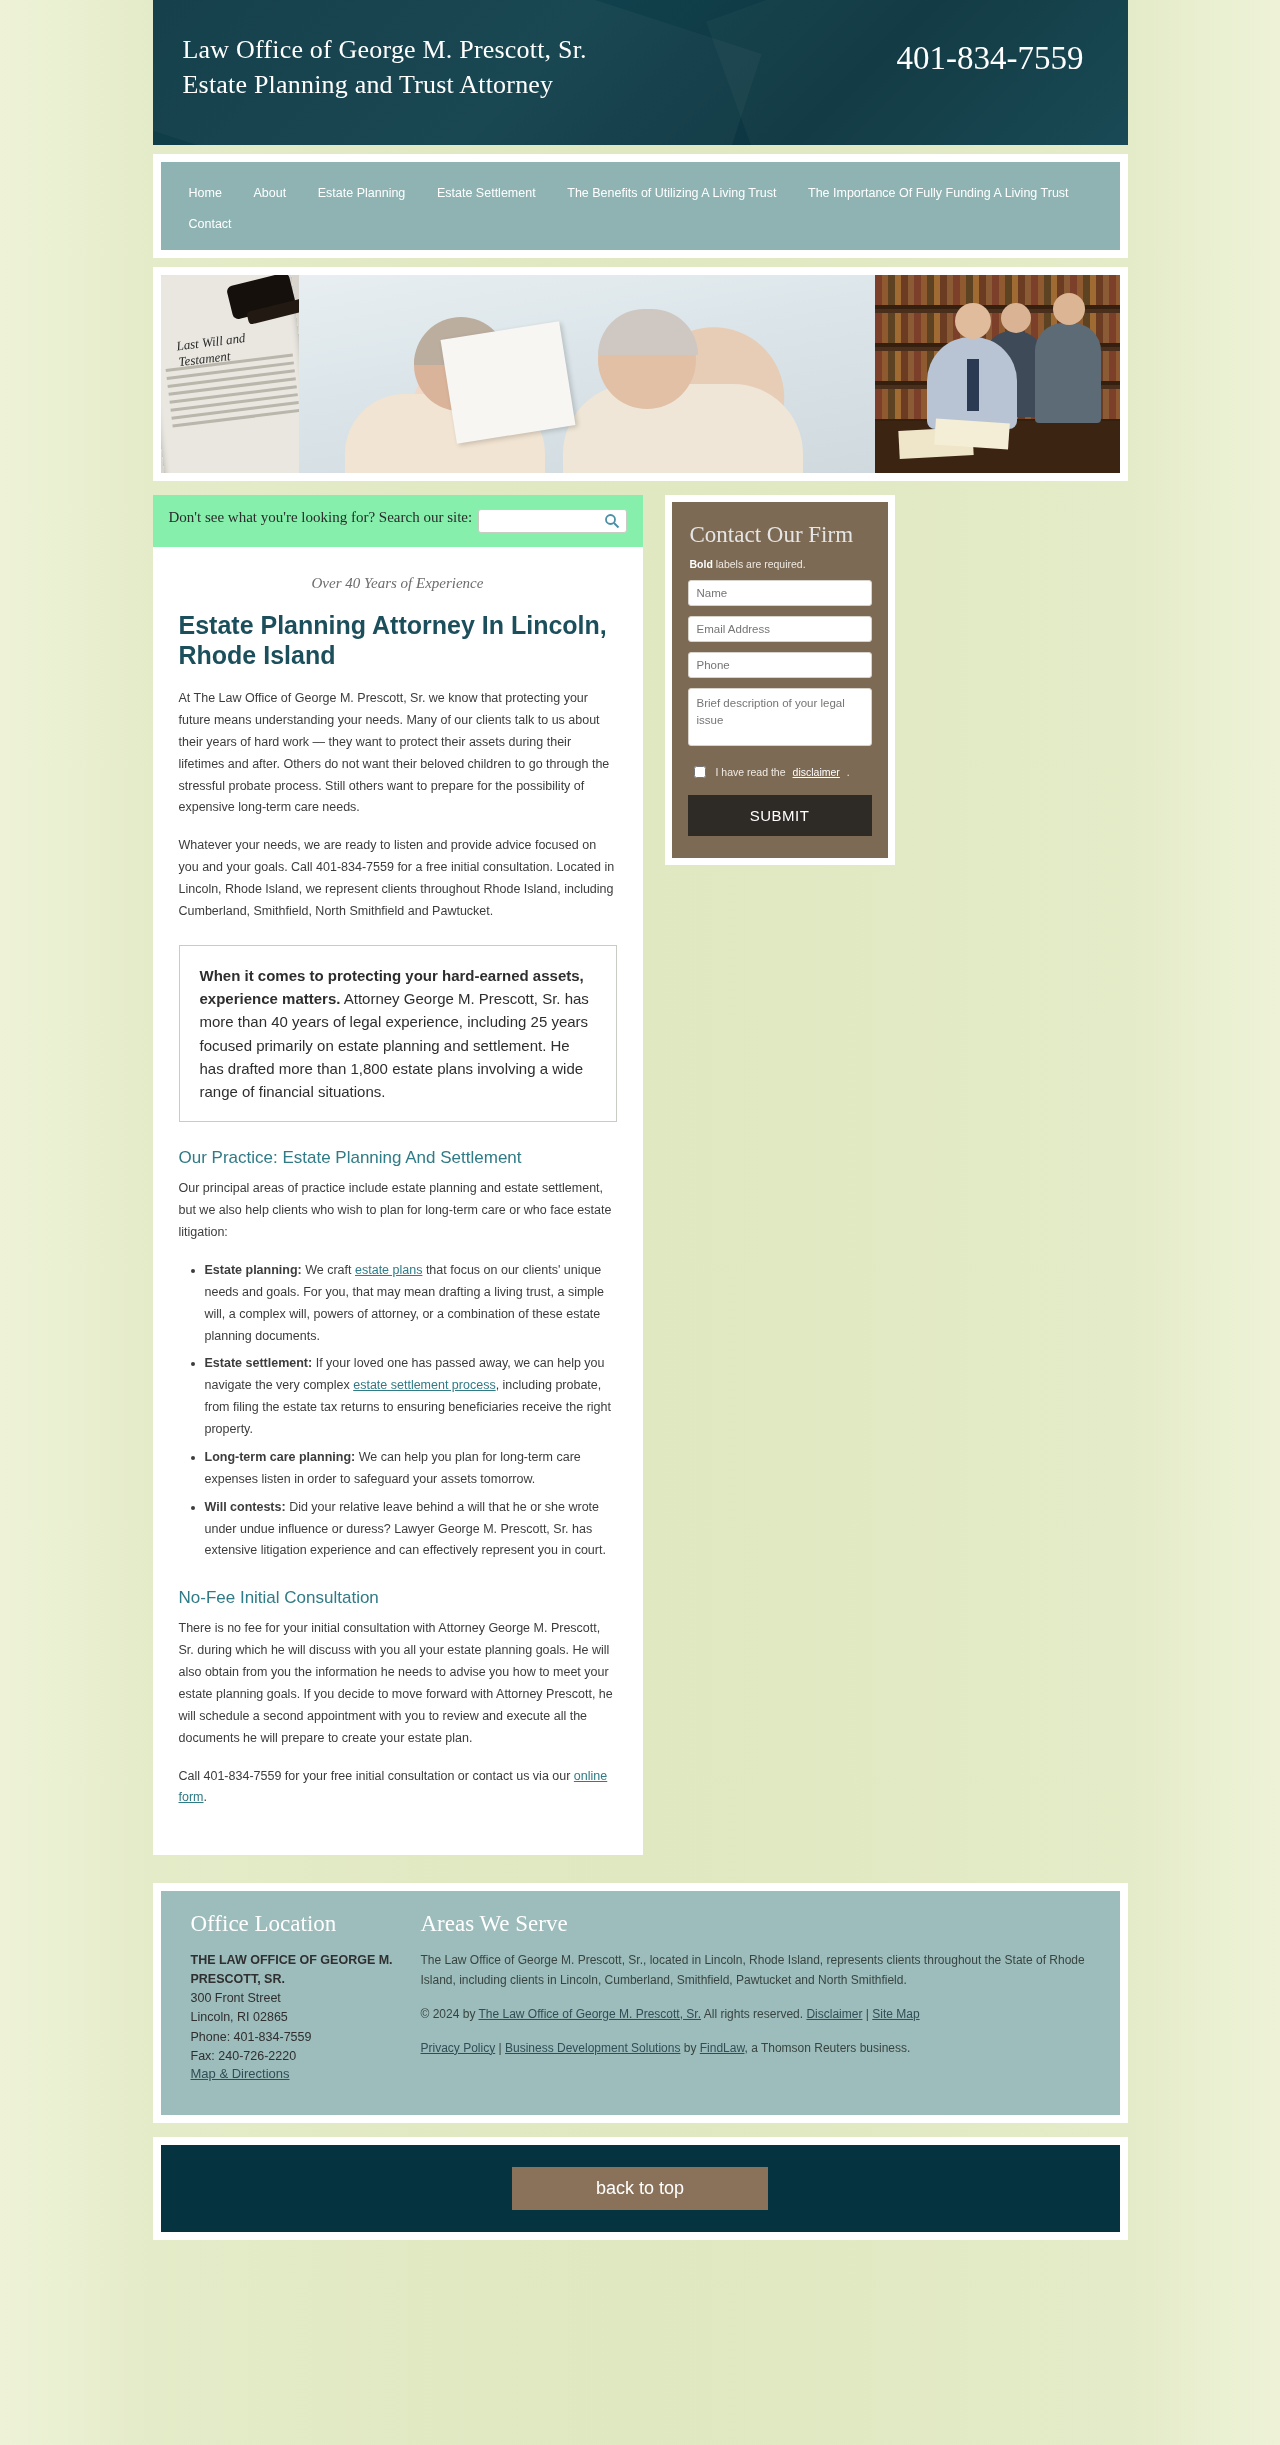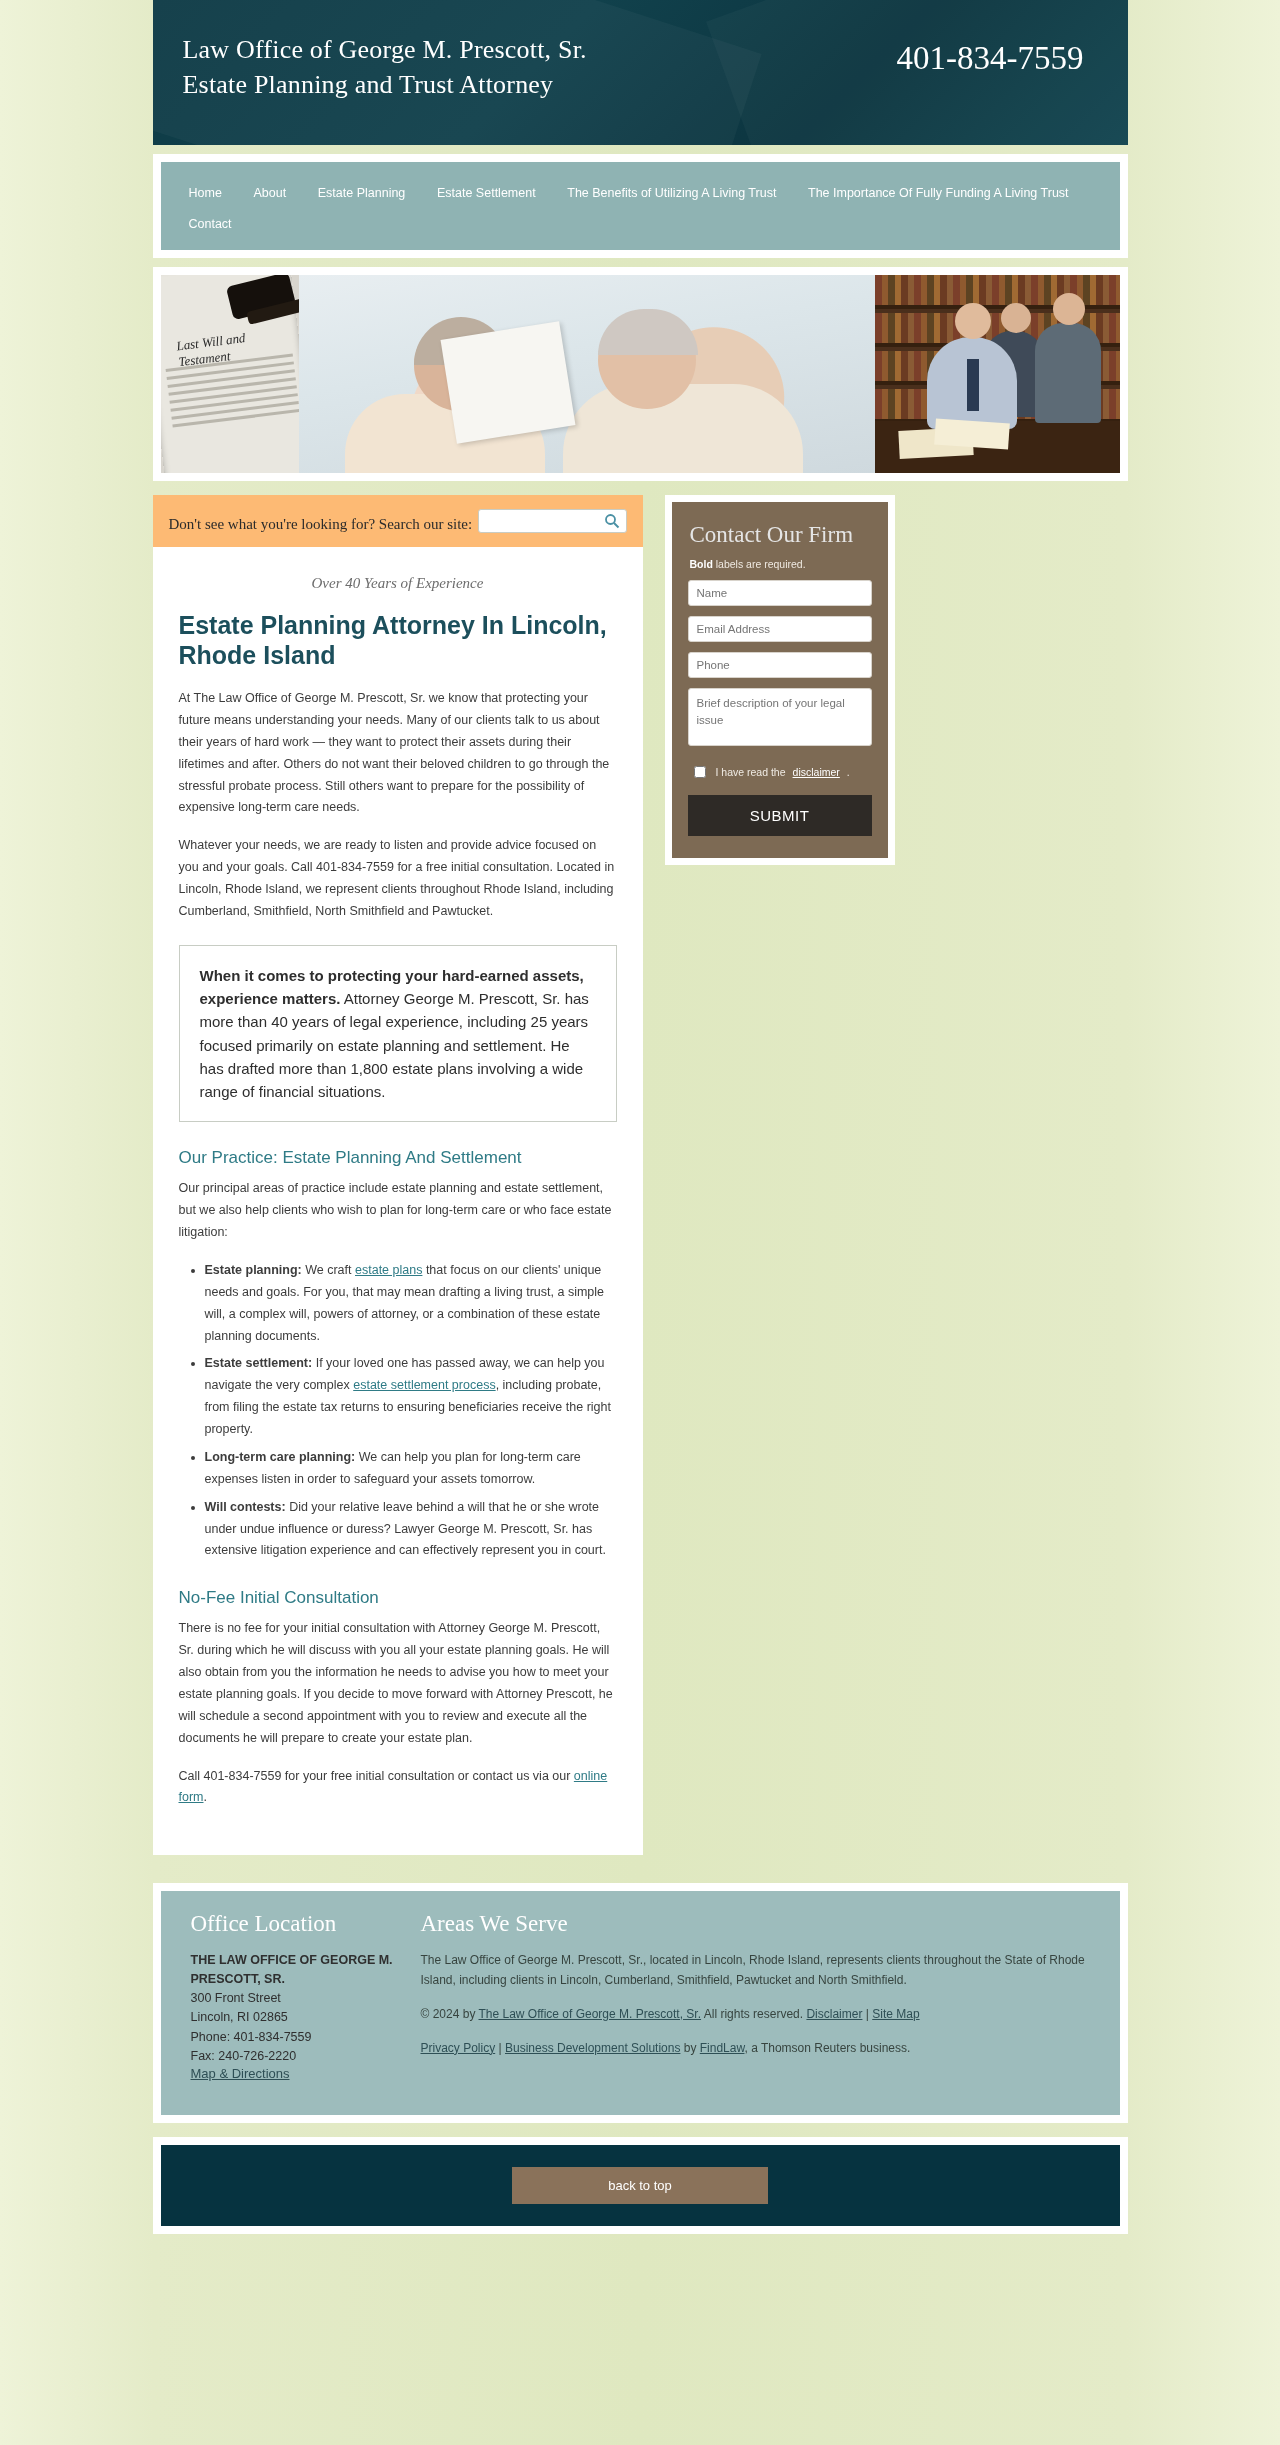--- a/index.html
+++ b/index.html
@@ -238,10 +238,10 @@
 
   
   .search-bar {
-    background: #fdba74;
+    background: #86efac;
     padding: 14px 16px;
     display: flex;
-    align-items: flex-end;
+    align-items: flex-start;
     gap: 6px;
   }
   .search-label {

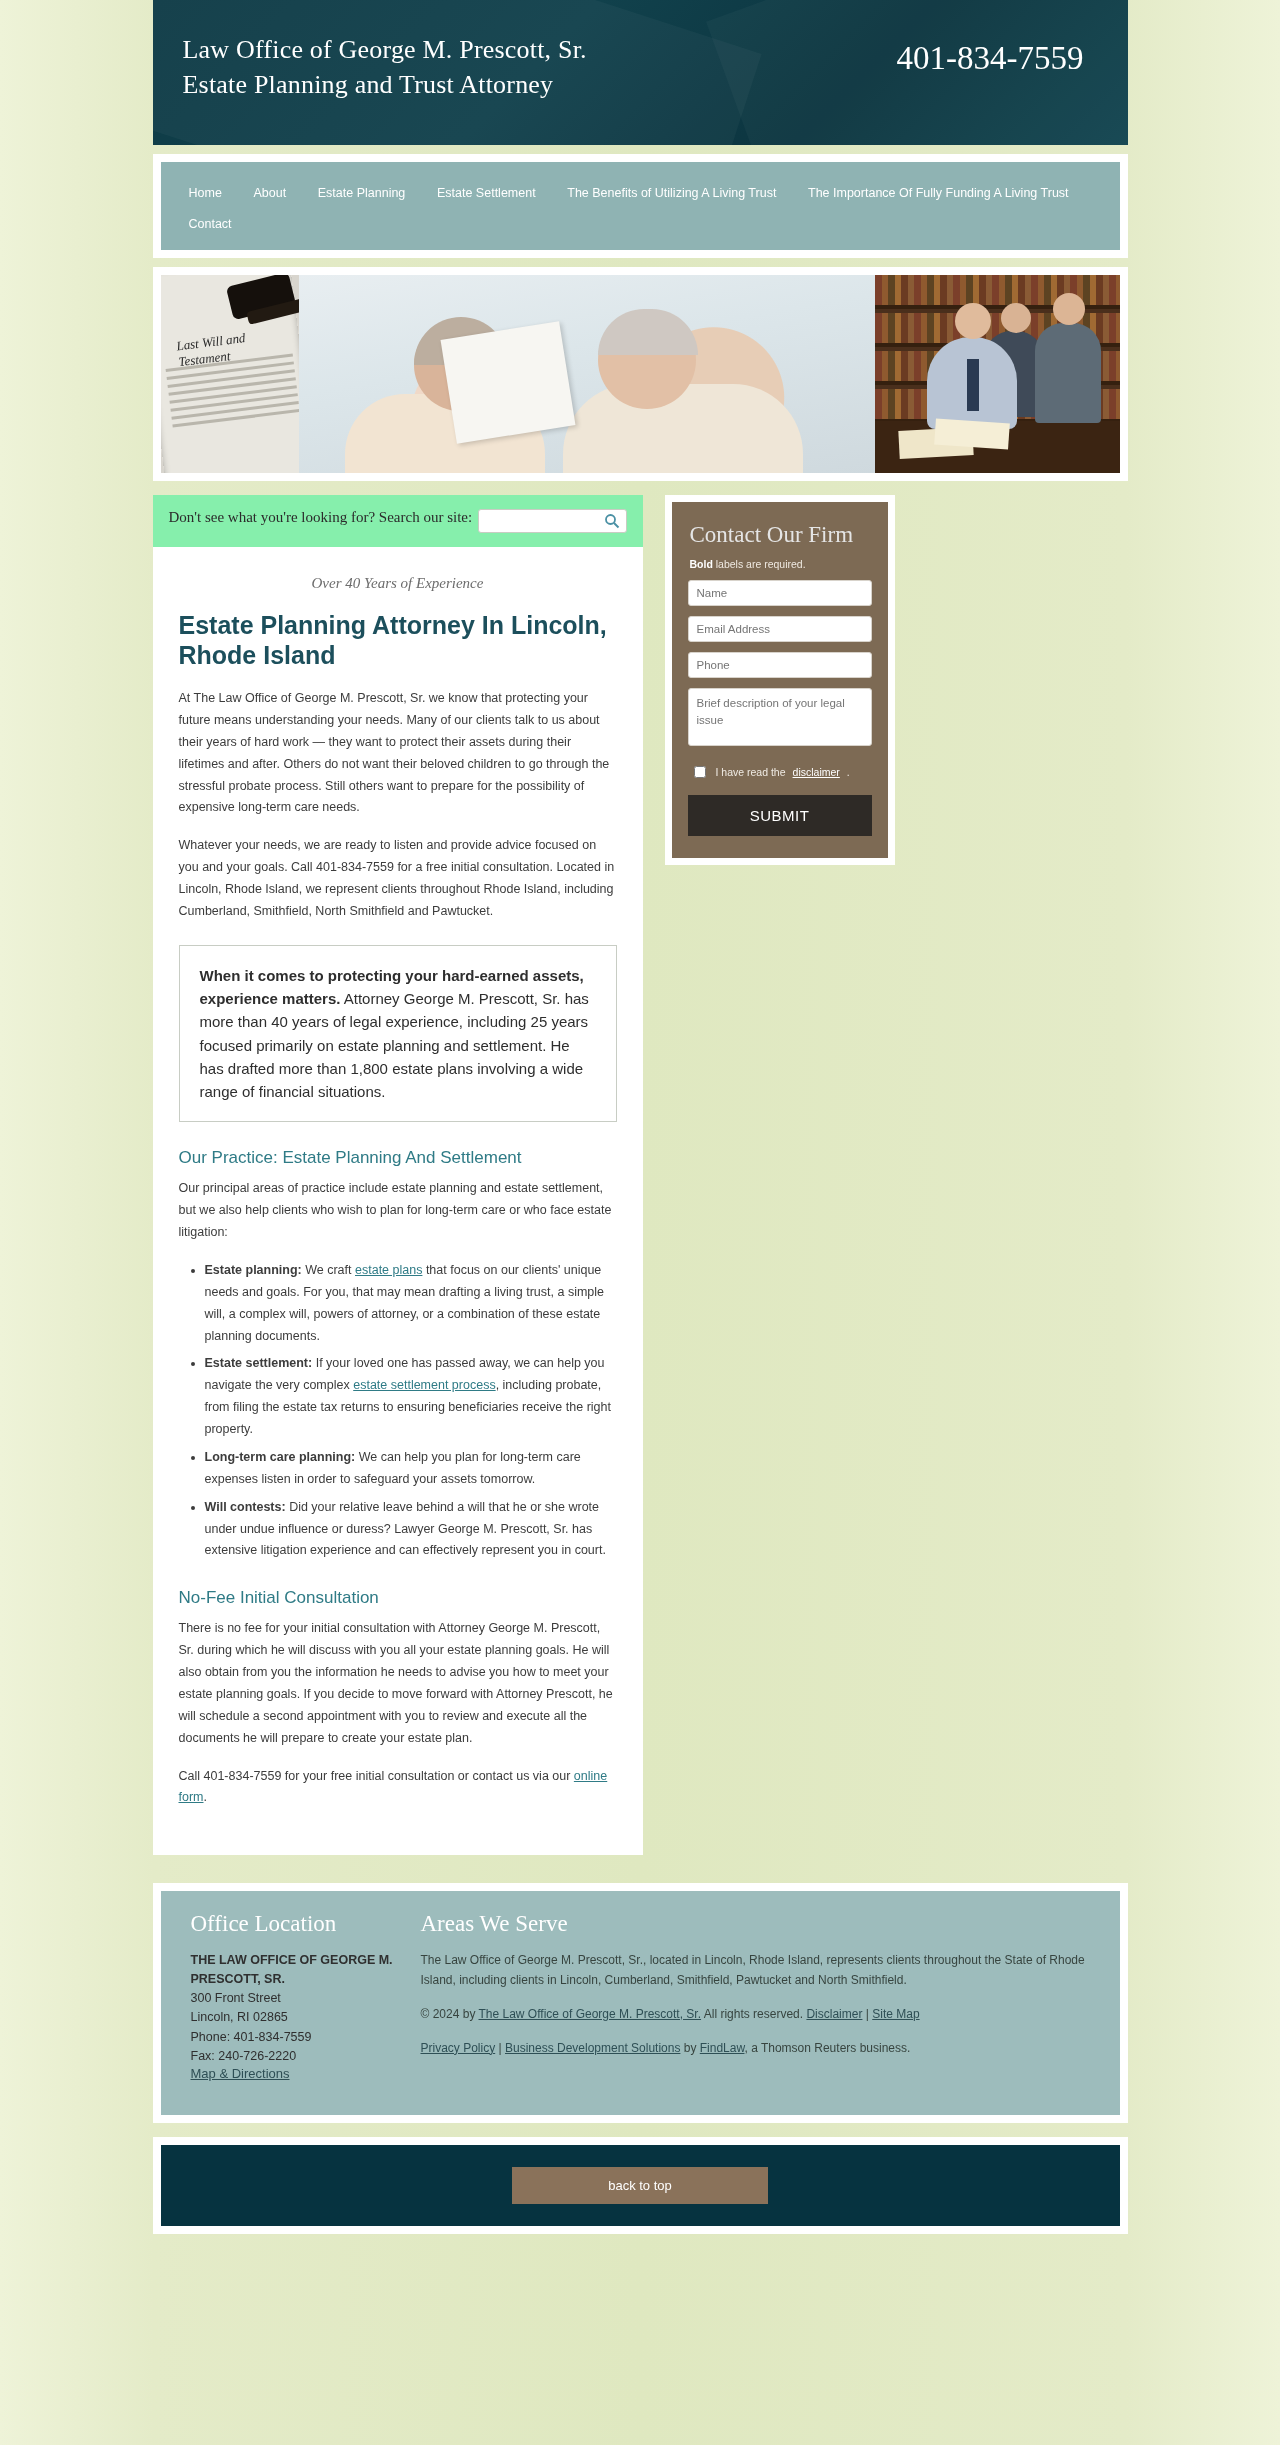--- a/index.html
+++ b/index.html
@@ -410,7 +410,7 @@
     border: 0;
     width: 256px;
     padding: 11px 0;
-    font-size: 13px;
+    font-size: 18px;
     cursor: pointer;
     font-family: "Liberation Sans", sans-serif;
   }

